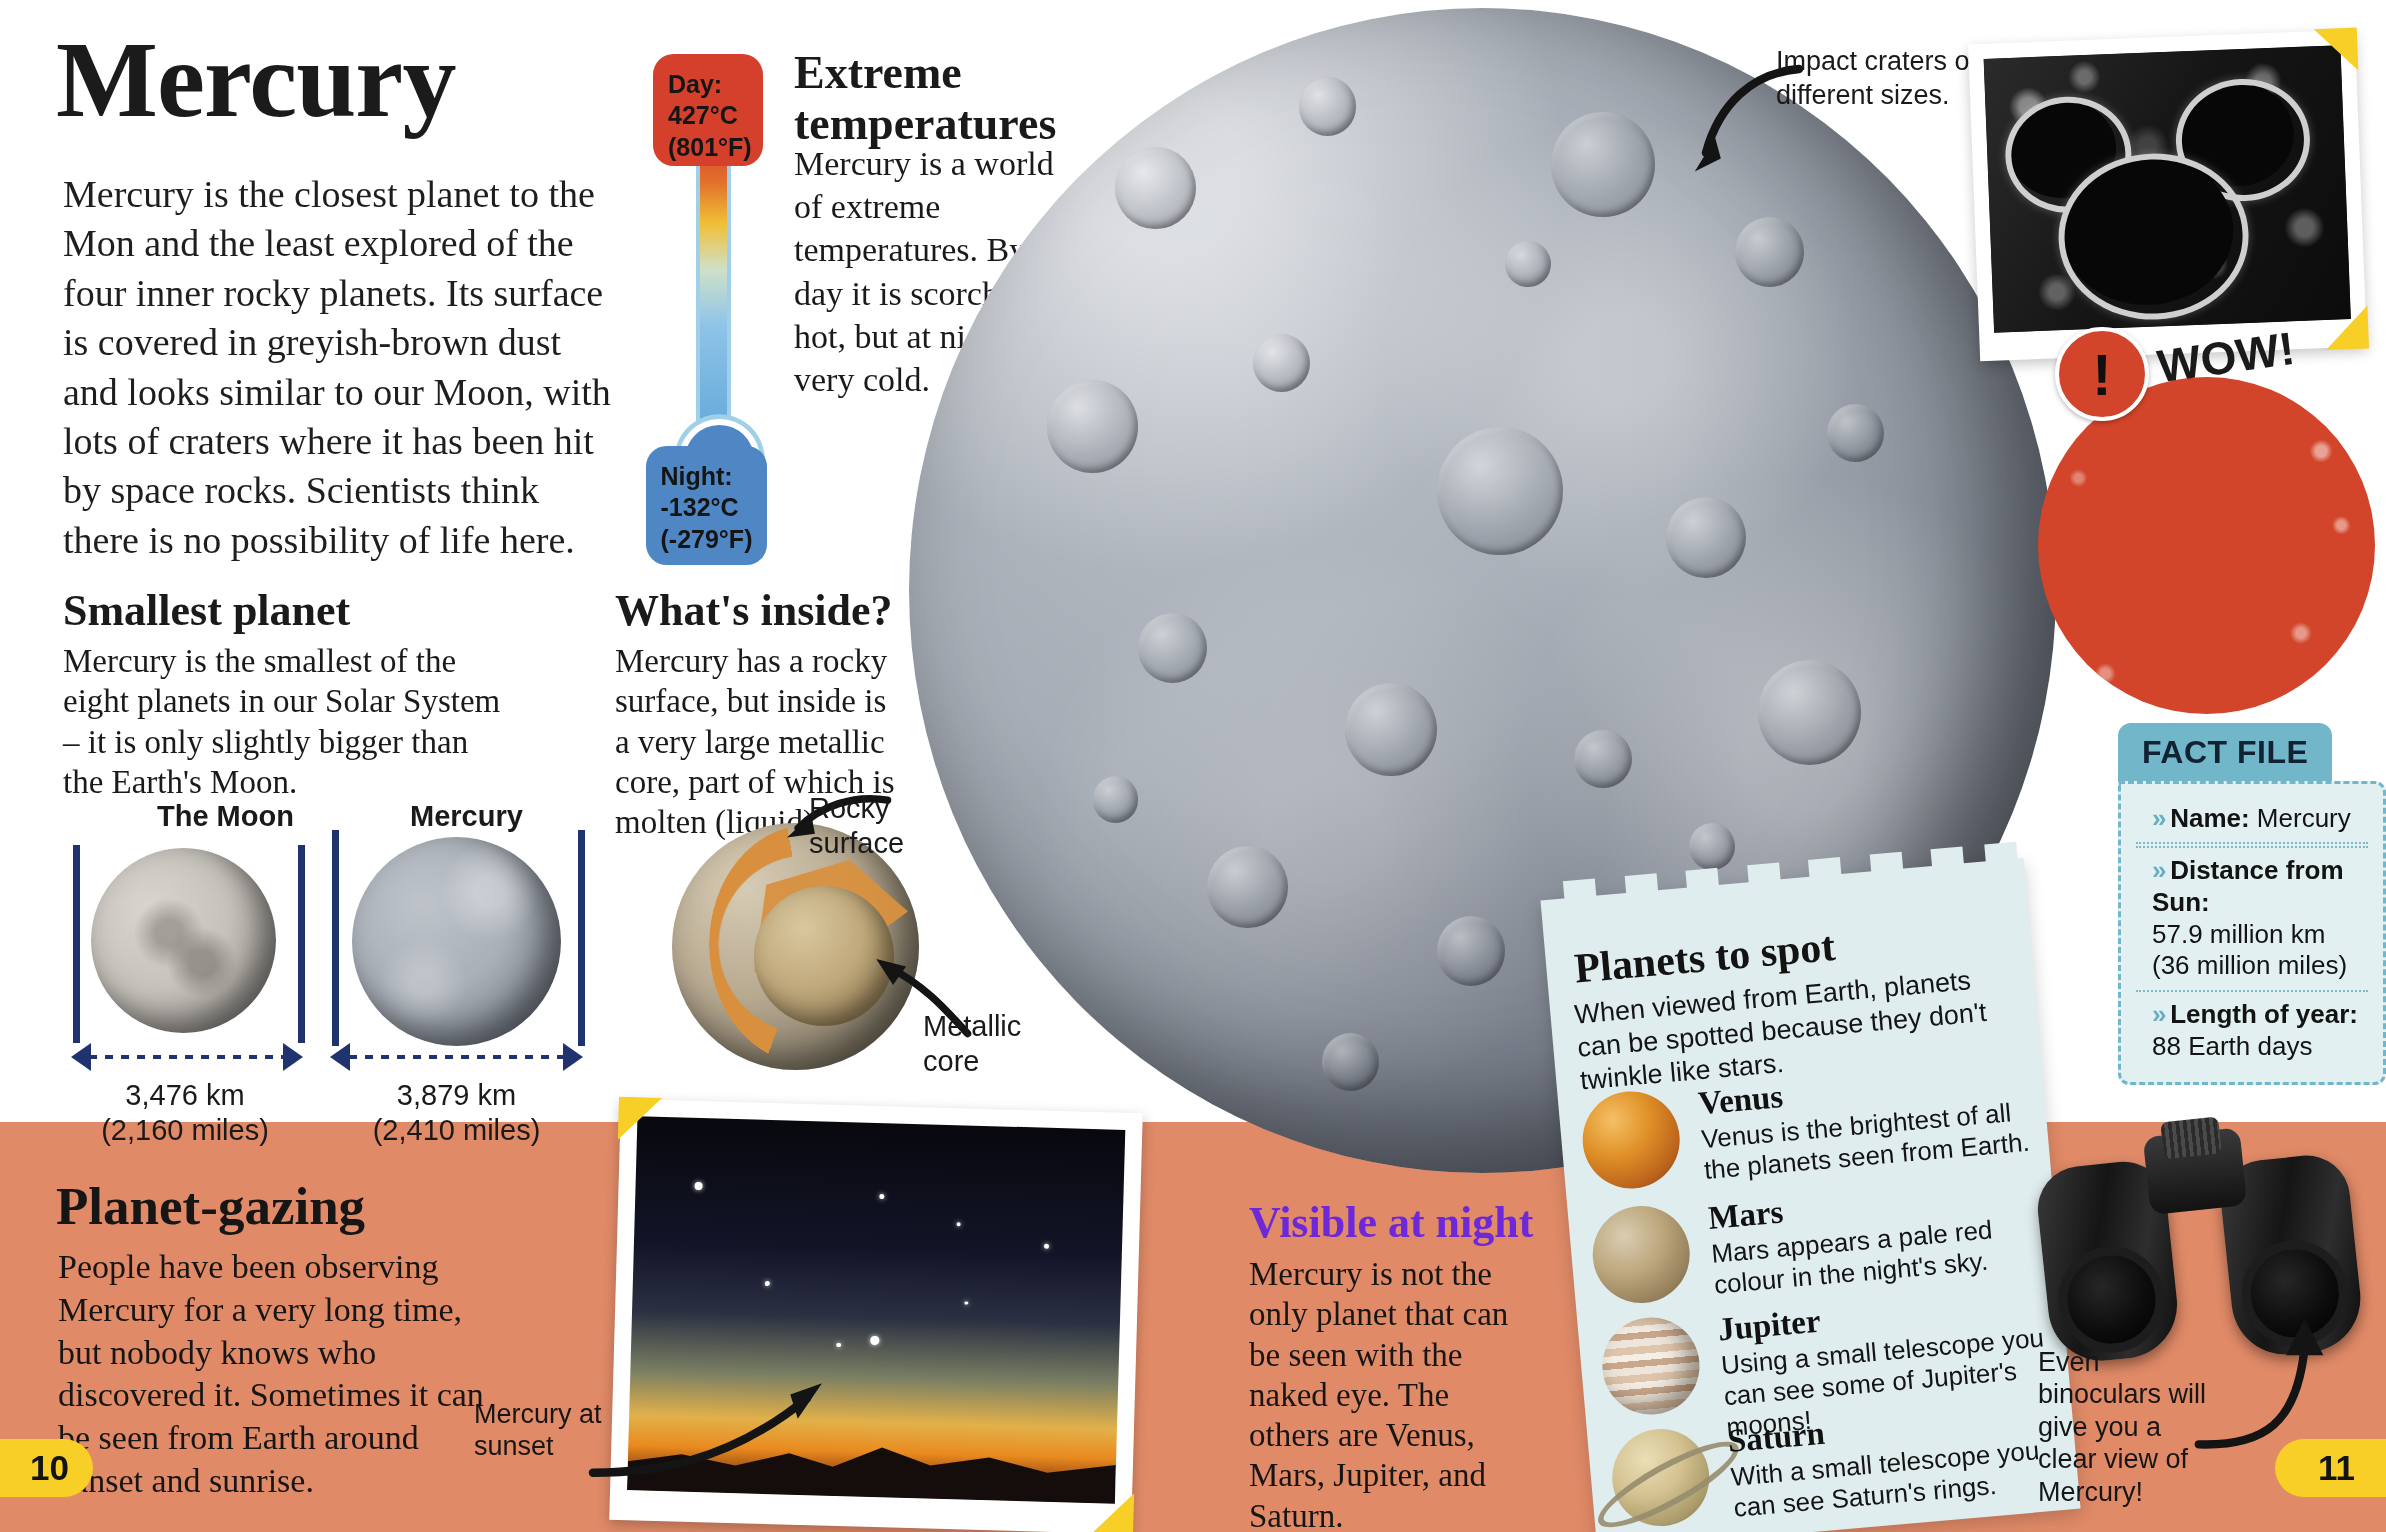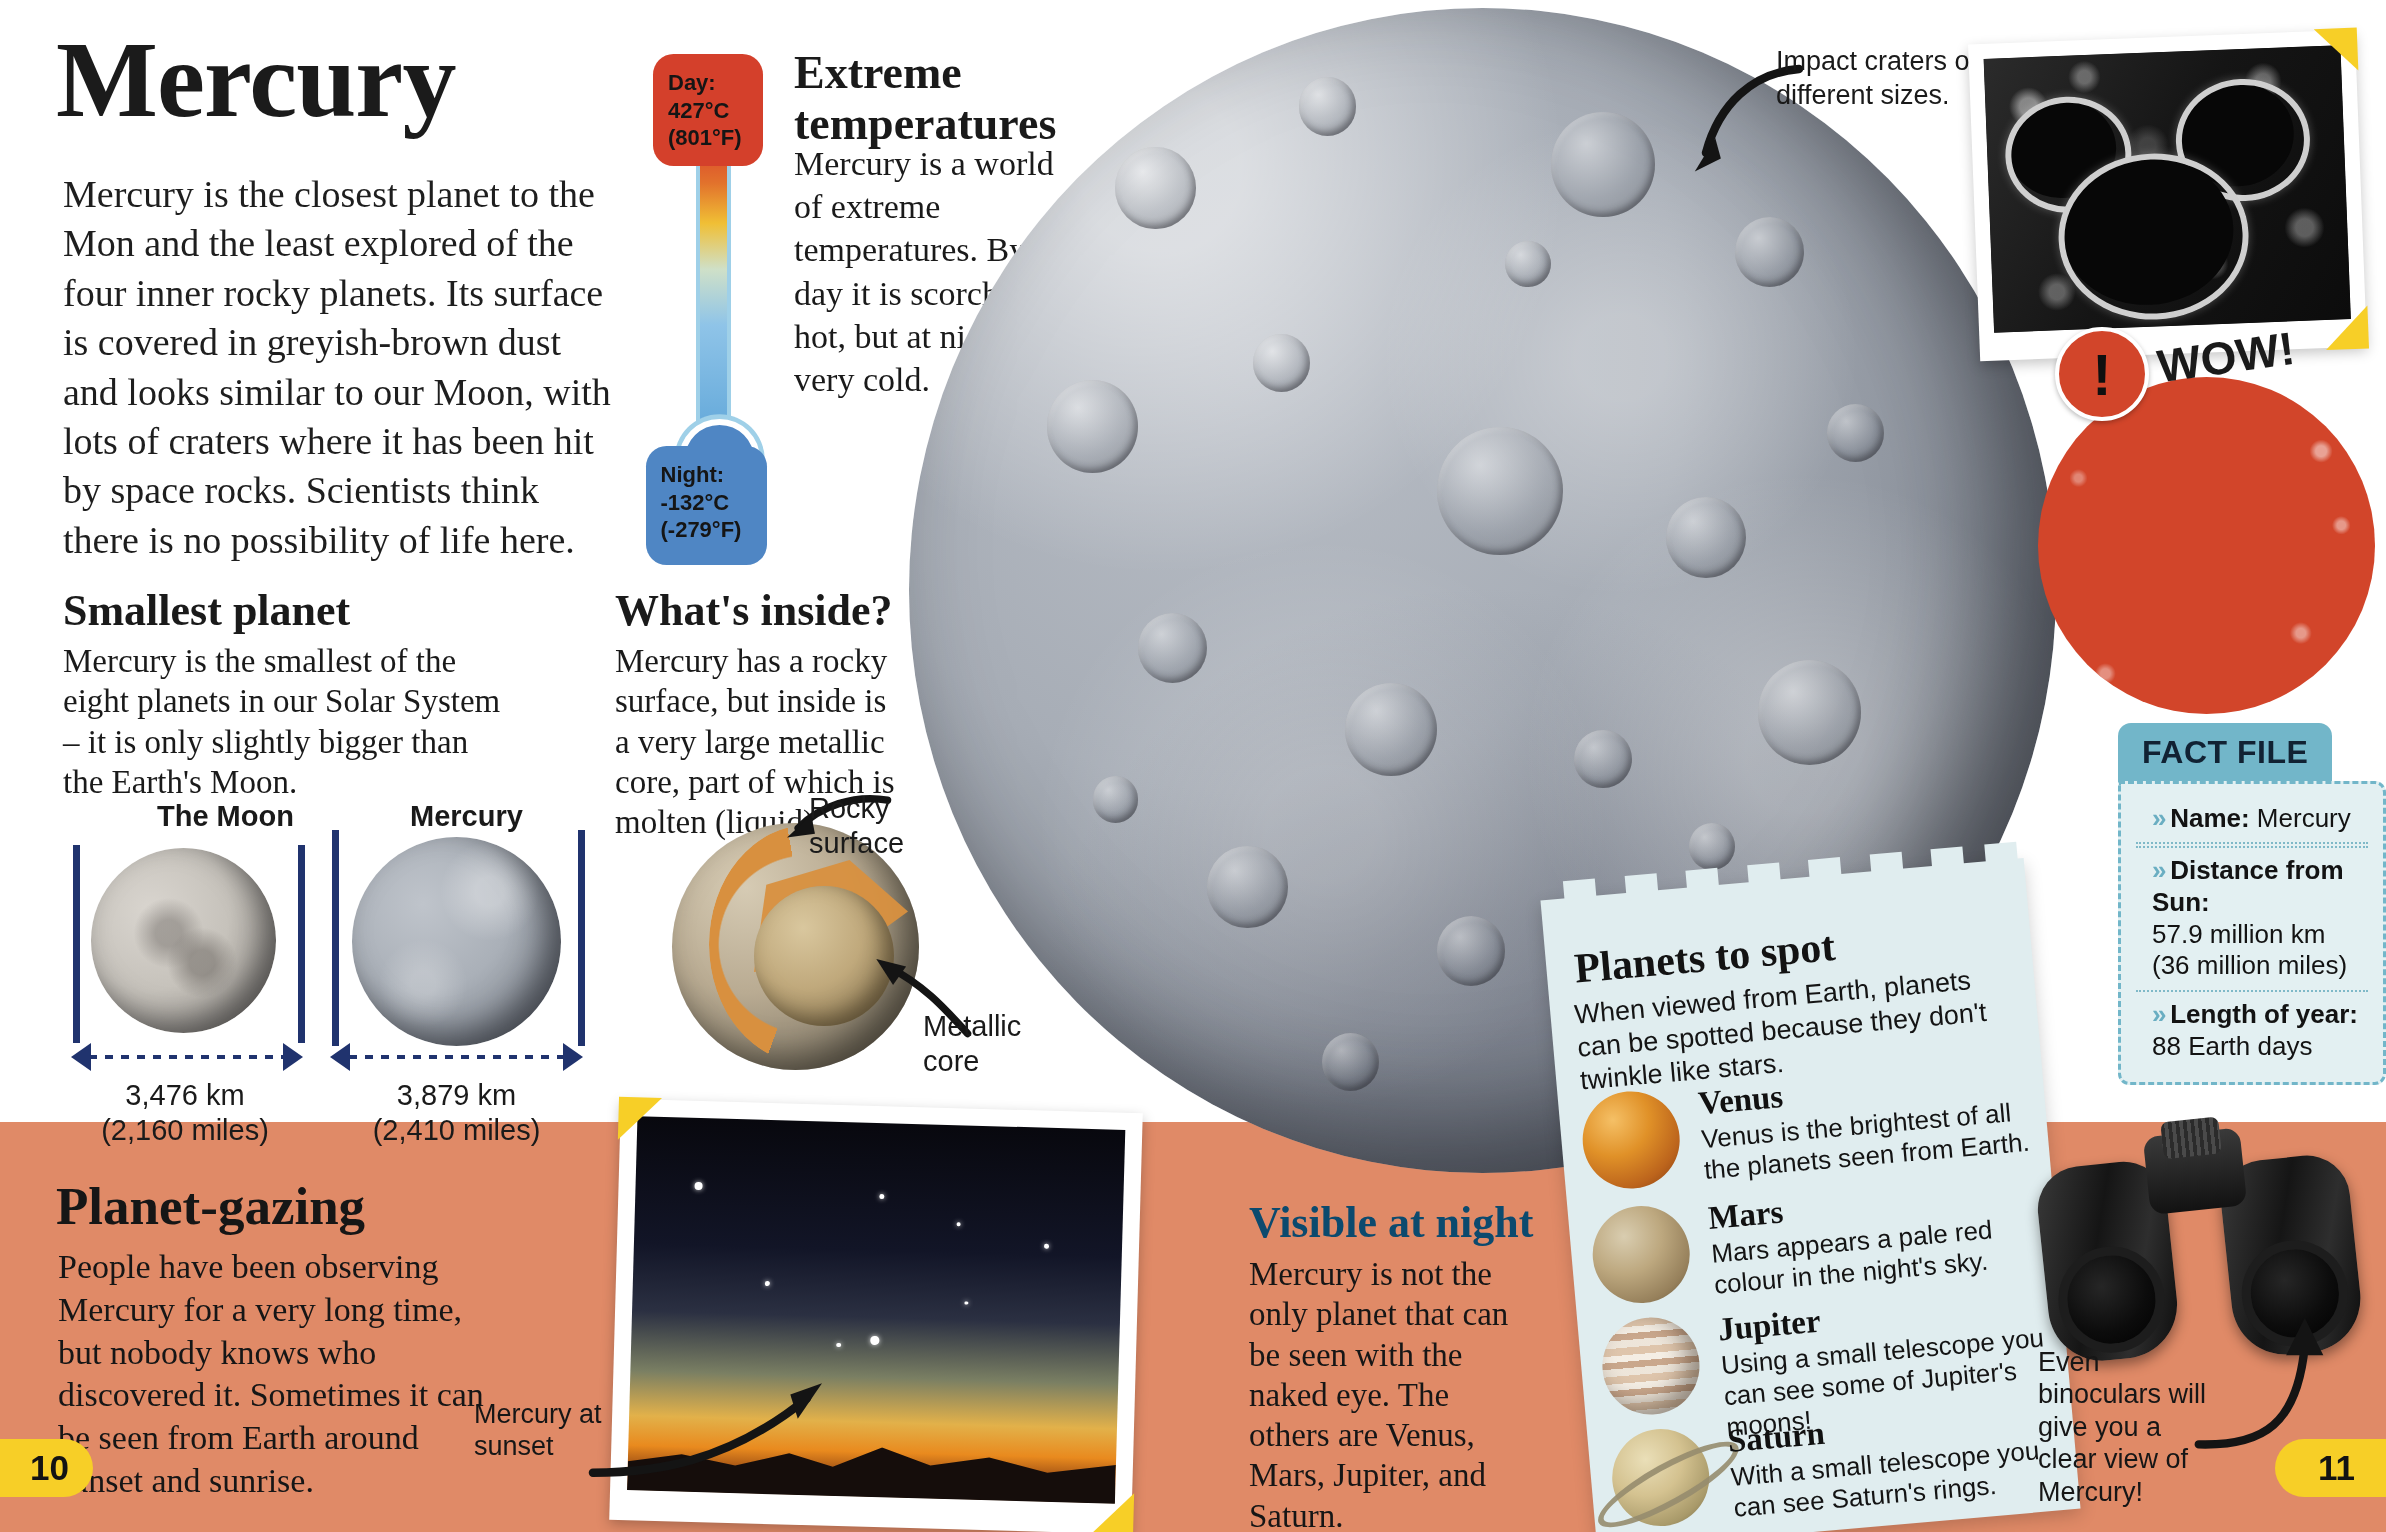--- a/index.html
+++ b/index.html
@@ -31,7 +31,7 @@
                 background:#d4402b;}
   #thermo .night-chip{position:absolute;left:-7.5px;top:392px;width:121px;height:119px;border-radius:20.5px;
                 background:#4f86c4;}
-  .chip-txt{position:absolute;left:15px;top:15px;font-size:22px;line-height:1.25;color:#151515;
+  .chip-txt{position:absolute;left:15px;top:15px;font-size:25px;line-height:1.25;color:#151515;
             font-family:"Liberation Sans",sans-serif;font-weight:600;}
 
   #extreme-head{left:794px;top:48px;width:298px;font-size:46px;font-weight:700;line-height:1.10;}

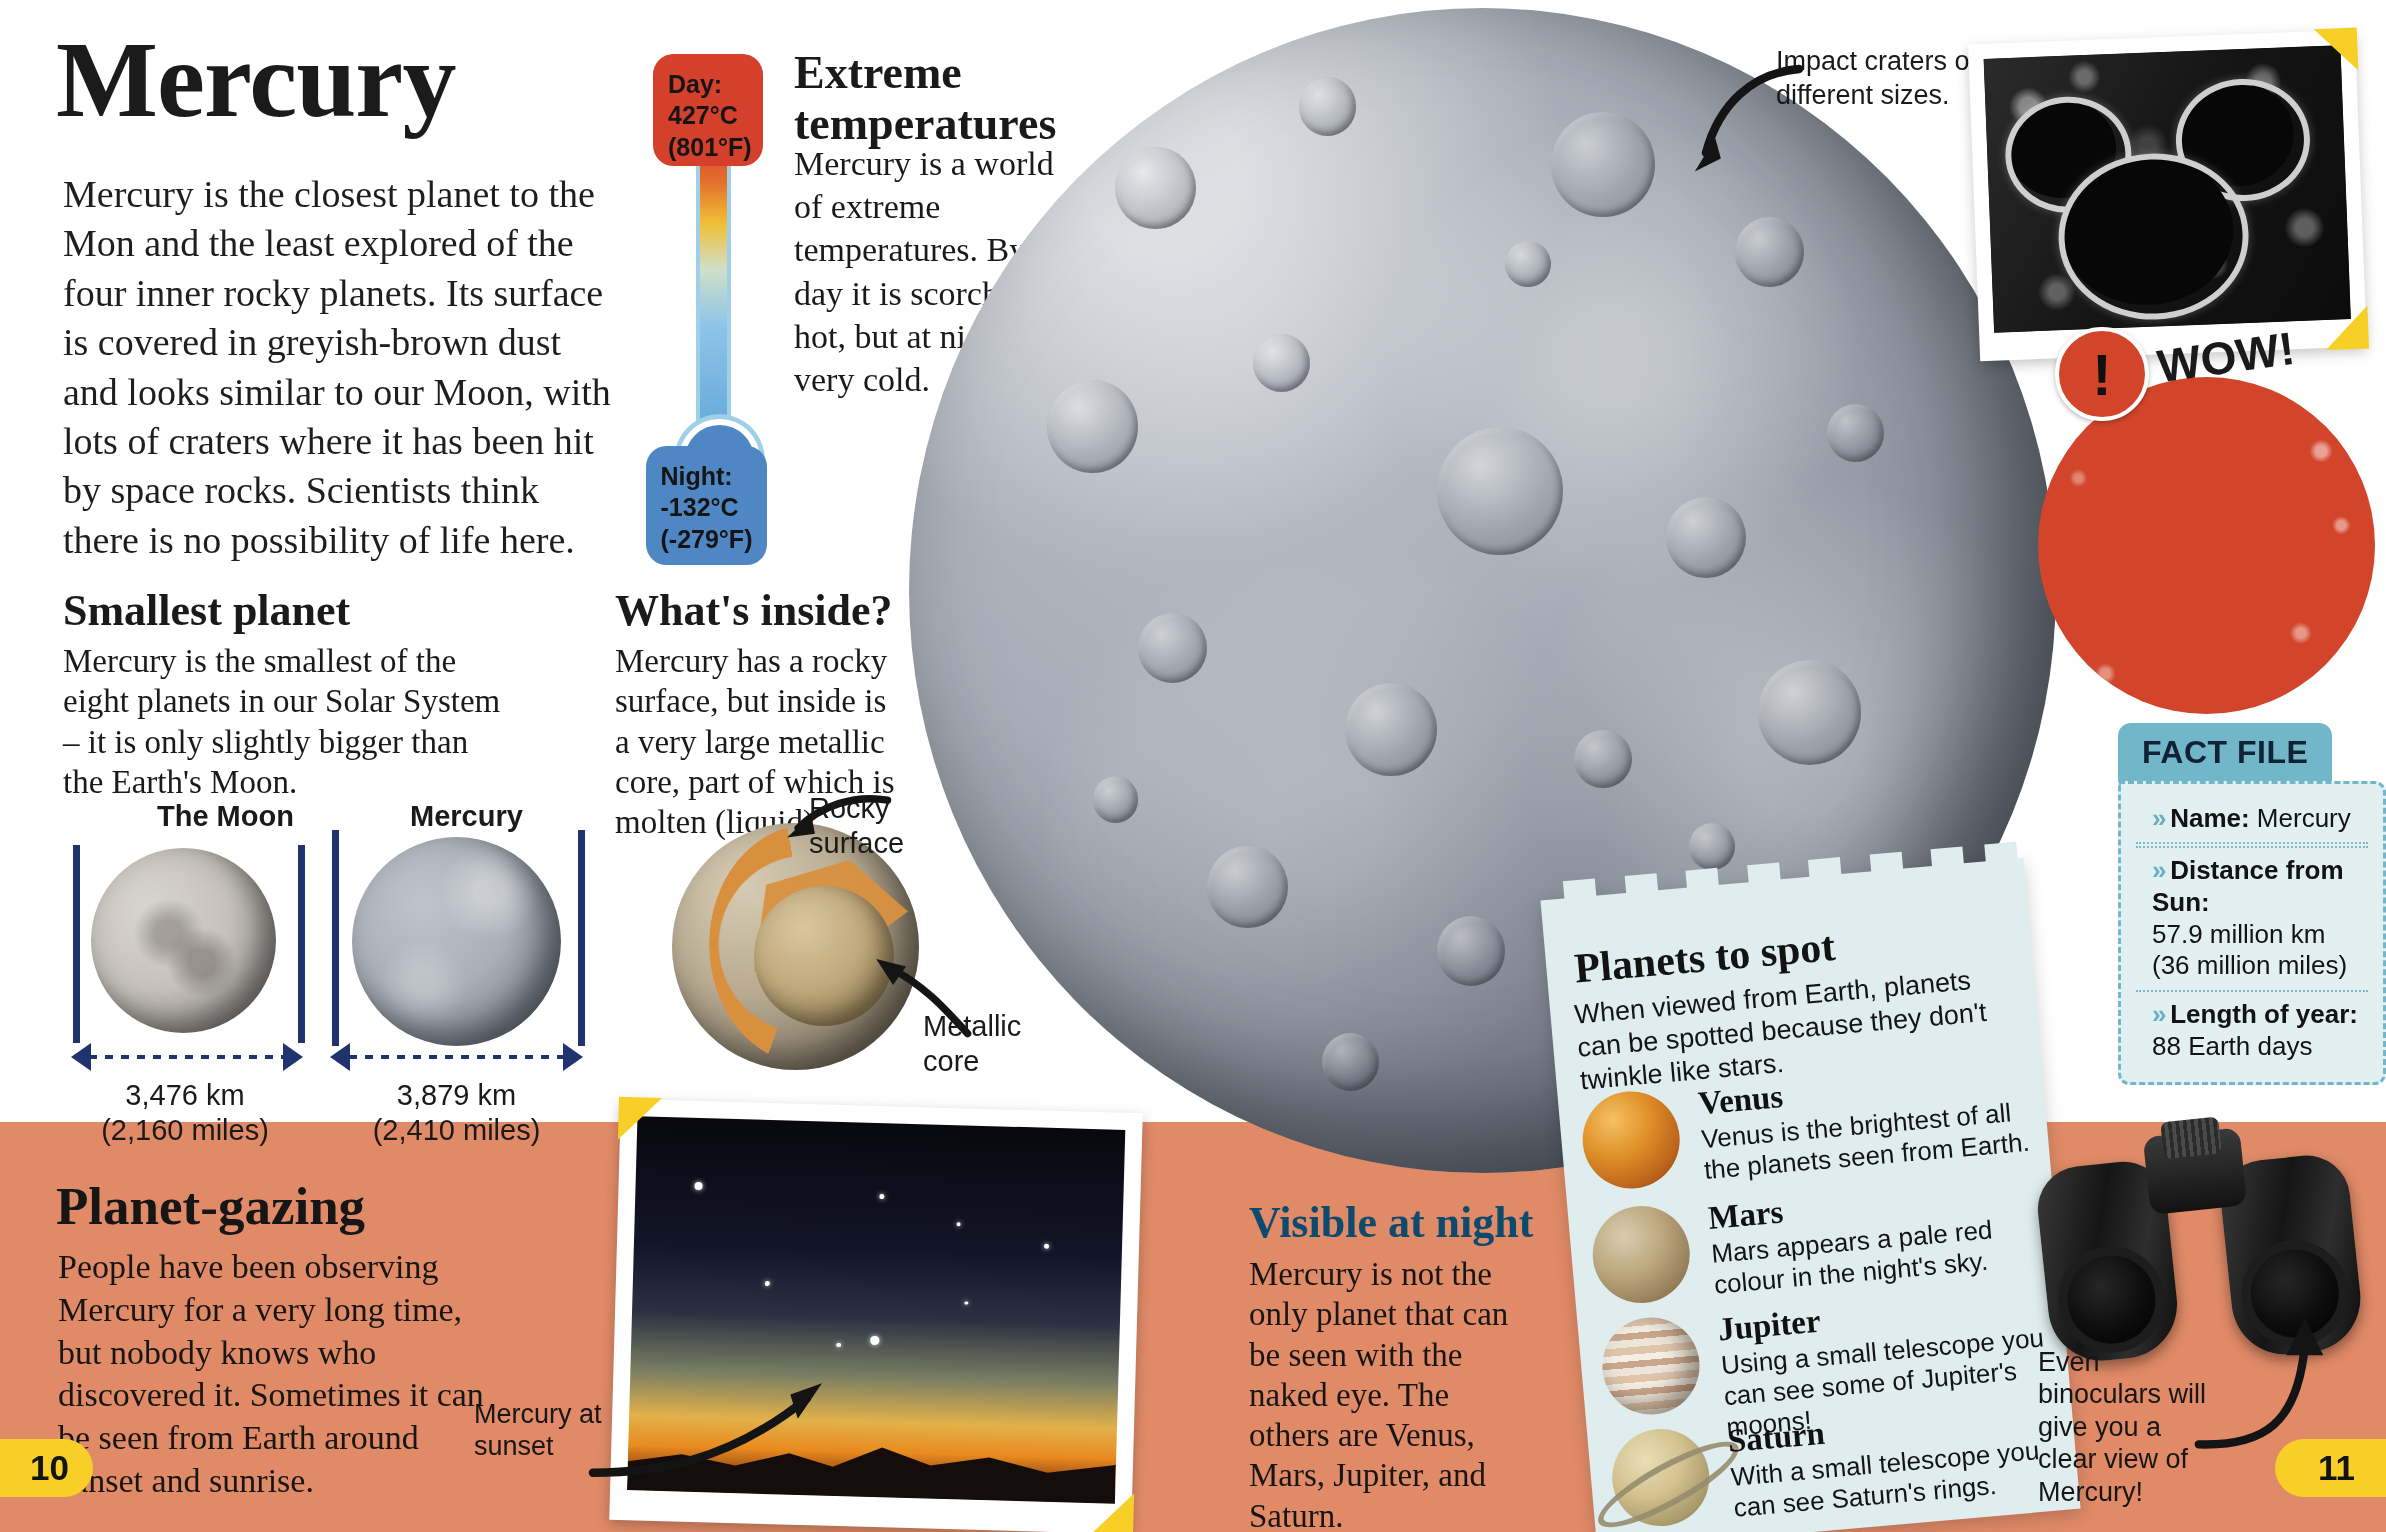--- a/index.html
+++ b/index.html
@@ -184,7 +184,7 @@
   #gaze-body{left:58px;top:1246px;width:447px;font-size:34px;line-height:1.26;color:#161616;}
   #mercury-sunset-label{left:474px;top:1398px;width:163px;
       font-family:"Liberation Sans",sans-serif;font-size:27px;line-height:1.2;color:#161616;}
-  #night-head{left:1249px;top:1197px;font-size:44px;font-weight:700;color:#0c4a6e;}
+  #night-head{left:1249px;top:1197px;font-size:44px;font-weight:700;color:#6d28d9;}
   #night-body{left:1249px;top:1254px;width:270px;font-size:33px;line-height:1.22;color:#161616;}
   #binoc-label{left:2038px;top:1346px;width:186px;
       font-family:"Liberation Sans",sans-serif;font-size:27px;line-height:1.2;color:#161616;}

